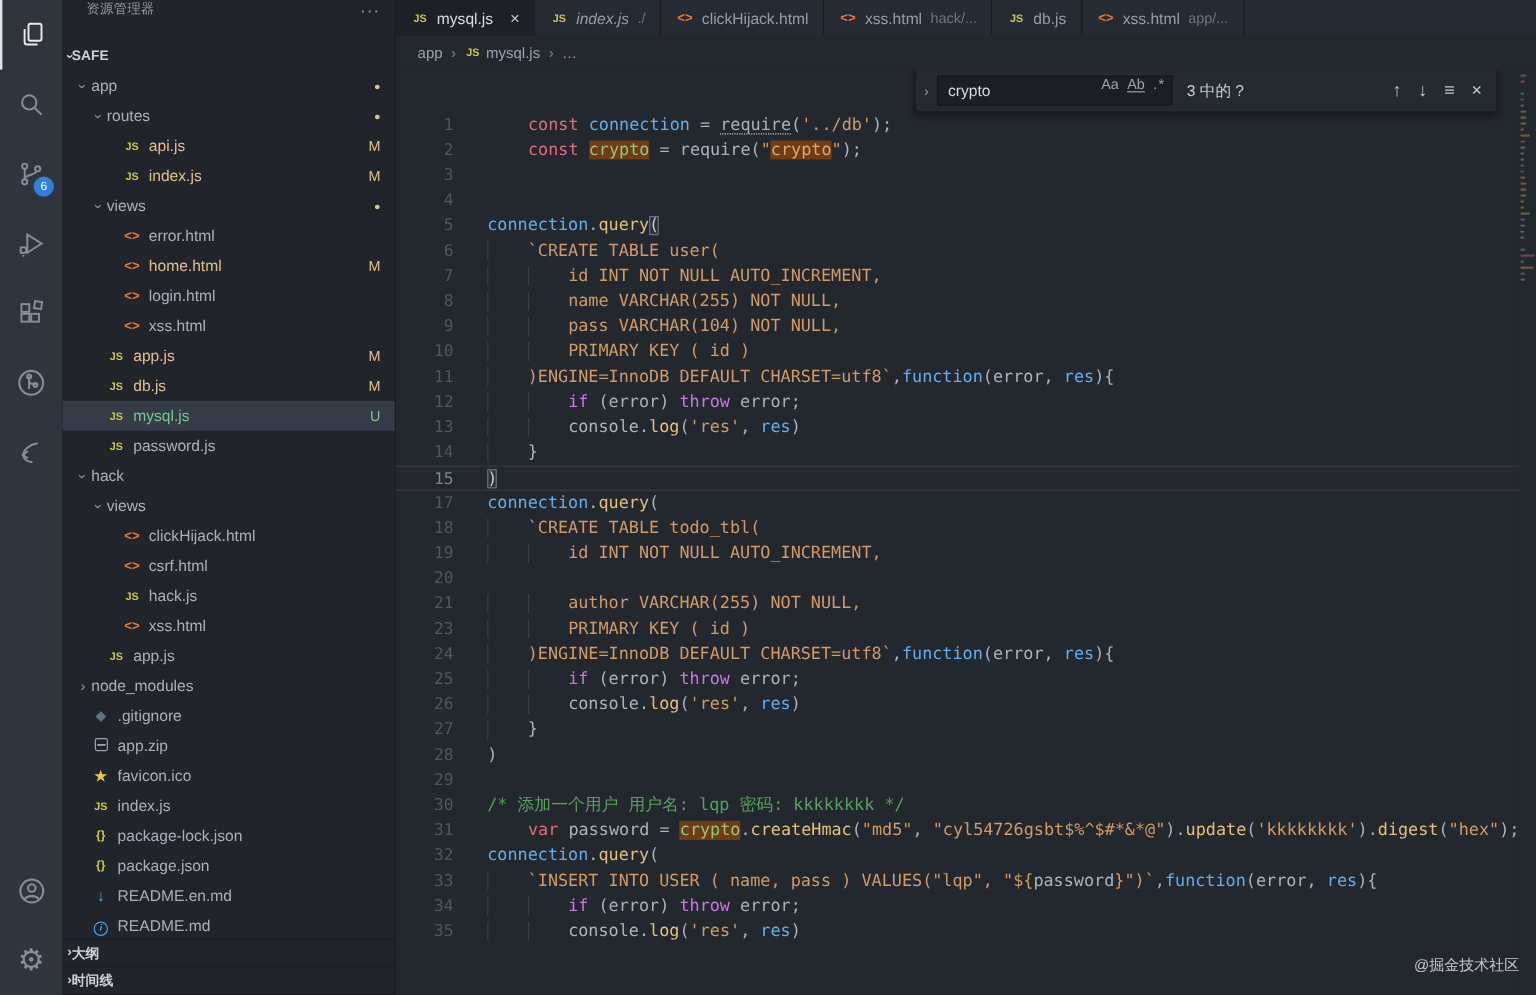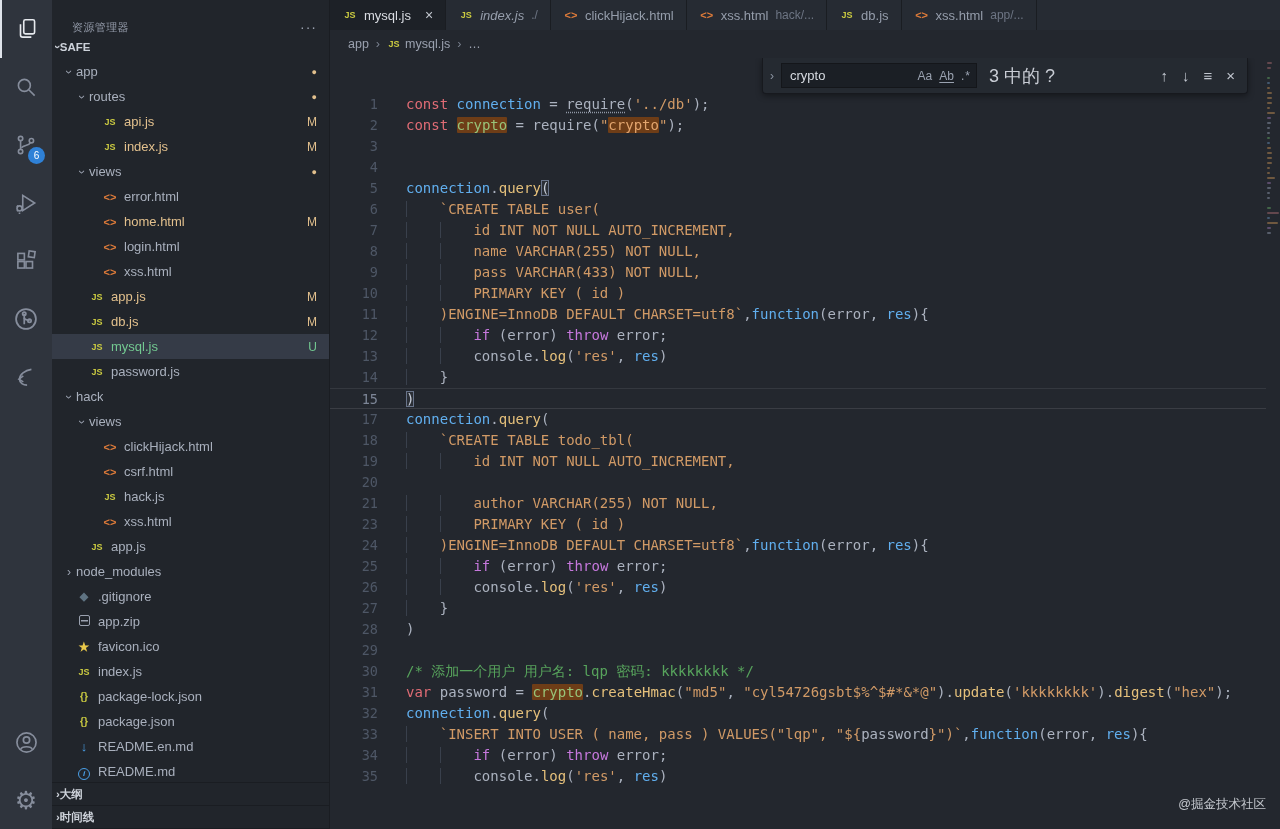--- a/index.html
+++ b/index.html
@@ -20,7 +20,7 @@
 
   
   .sidebar { width:278px; background:#21252b; border-right:1px solid #1a1d22; display:flex; flex-direction:column; flex-shrink:0; position:relative; }
-  .sb-header { height:35px; display:flex; align-items:flex-end; padding:0 12px 0 20px; color:#9299a7; font-size:11px; letter-spacing:.4px; }
+  .sb-header { height:35px; display:flex; align-items:flex-start; padding:0 12px 0 20px; color:#9299a7; font-size:11px; letter-spacing:.4px; }
   .sb-header .more { margin-left:auto; color:#9aa1af; font-size:14px; letter-spacing:1px; cursor:pointer; }
   .sb-section { height:24px; display:flex; align-items:center; font-size:11.5px; font-weight:bold; color:#cdd2da; cursor:pointer; padding-left:4px; }
   .tree { flex:1; overflow:hidden; }

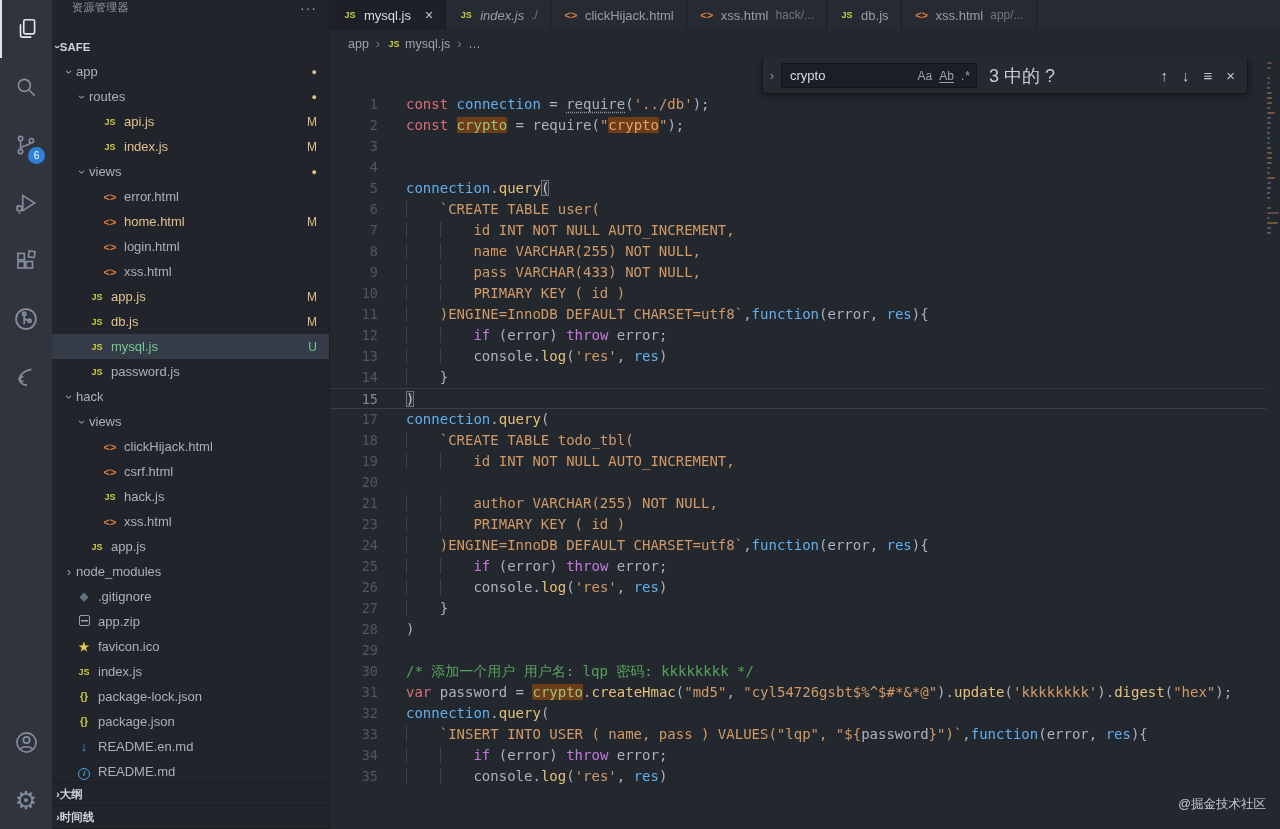--- a/index.html
+++ b/index.html
@@ -89,7 +89,7 @@
   .fw-input { width:196px; height:25px; background:#1b1f25; border:1px solid #14161a; color:#d6dae0;
     font-size:13px; padding:0 62px 0 8px; font-family:"Liberation Sans",sans-serif; }
   .fw-inputwrap { position:relative; }
-  .fw-opts { position:absolute; right:6px; top:0; height:25px; display:flex; align-items:center; gap:7px; color:#9aa2b0; font-size:12px; }
+  .fw-opts { position:absolute; right:6px; top:0; height:25px; display:flex; align-items:flex-start; gap:7px; color:#9aa2b0; font-size:12px; }
   .fw-opt { cursor:pointer; }
   .fw-opt.ww { text-decoration:underline; text-underline-offset:2px; }
   .fw-opt.rx { letter-spacing:1px; }

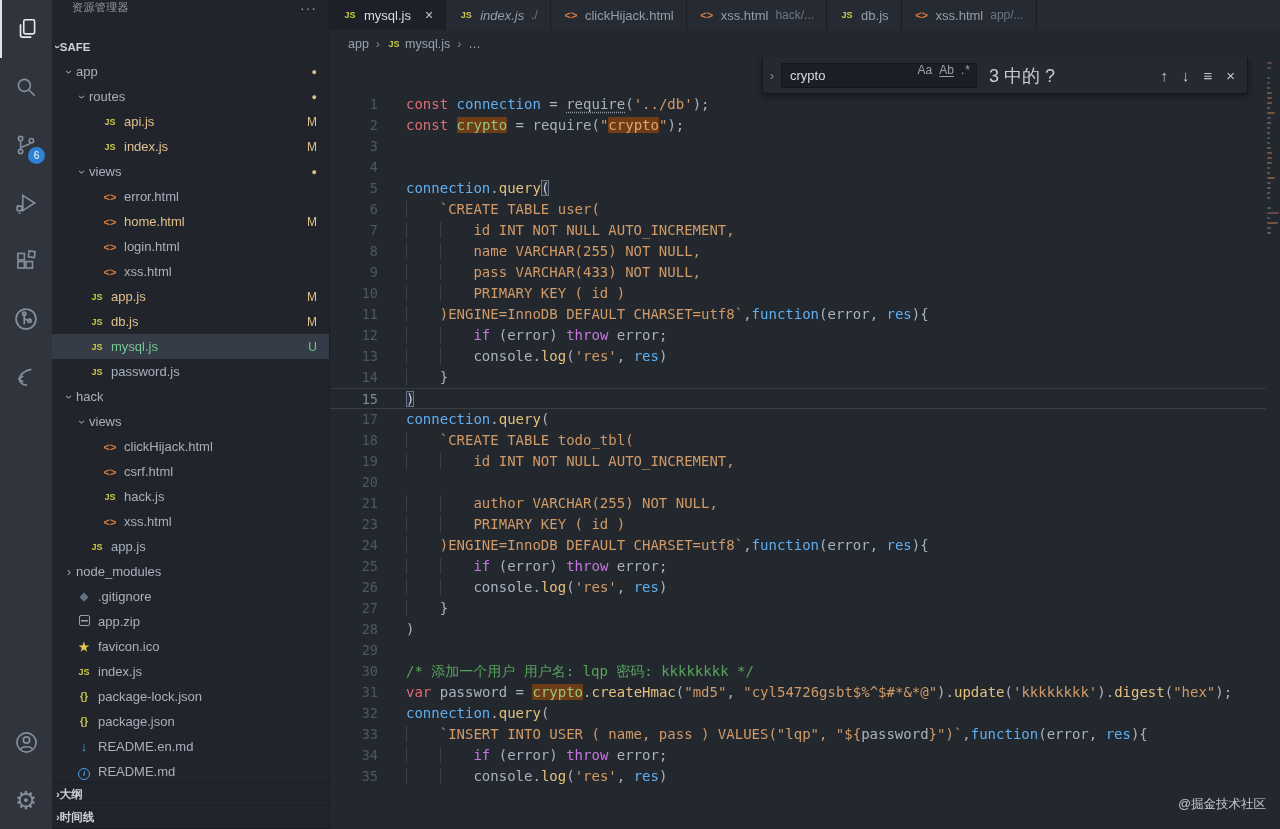--- a/index.html
+++ b/index.html
@@ -93,7 +93,7 @@
   .fw-opt { cursor:pointer; }
   .fw-opt.ww { text-decoration:underline; text-underline-offset:2px; }
   .fw-opt.rx { letter-spacing:1px; }
-  .fw-count { margin-left:12px; color:#c9cdd5; font-size:18px; white-space:nowrap; }
+  .fw-count { margin-left:12px; color:#c9cdd5; font-size:13px; white-space:nowrap; }
   .fw-btns { margin-left:auto; display:flex; align-items:center; gap:14px; padding-right:12px; color:#c2c7d0; font-size:15px; }
   .fw-btn { cursor:pointer; line-height:1; }
 

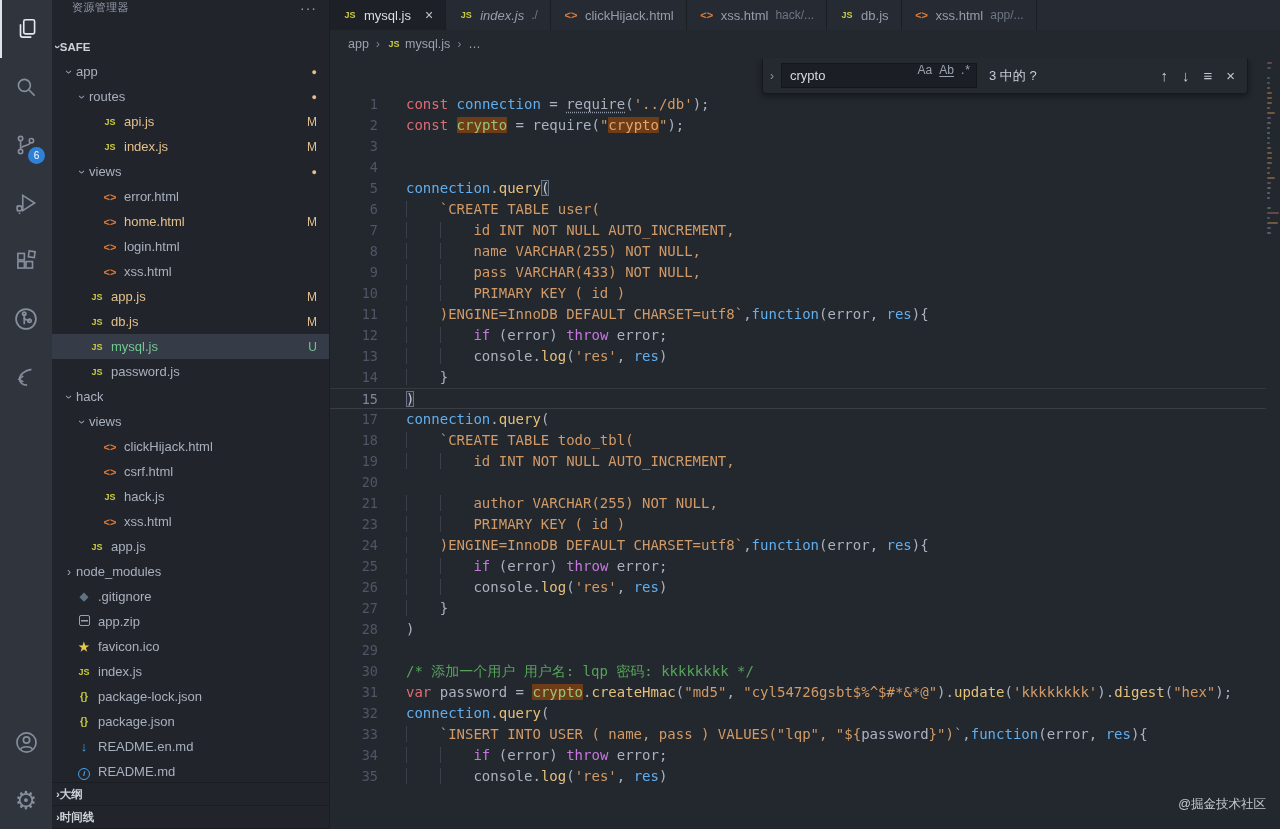--- a/index.html
+++ b/index.html
@@ -71,7 +71,7 @@
   .lt { margin-left:28px; }
   .line.cur { border-top:1px solid rgba(255,255,255,.08); border-bottom:1px solid rgba(255,255,255,.10); }
   .line.cur .ln { color:#7d8697; }
-  .tok-r{color:#e06c75;} .tok-p{color:#c678dd;} .tok-b{color:#61afef;}
+  .tok-r{color:#e06c75;margin-left:34px;} .tok-p{color:#c678dd;} .tok-b{color:#61afef;}
   .tok-y{color:#e5c07b;} .tok-o{color:#d19a66;} .tok-g{color:#57a35c;}
   .tok-w{color:#abb2bf;}
   .tok-u{color:#abb2bf; text-decoration:underline dotted #9098a6; text-underline-offset:3px;}

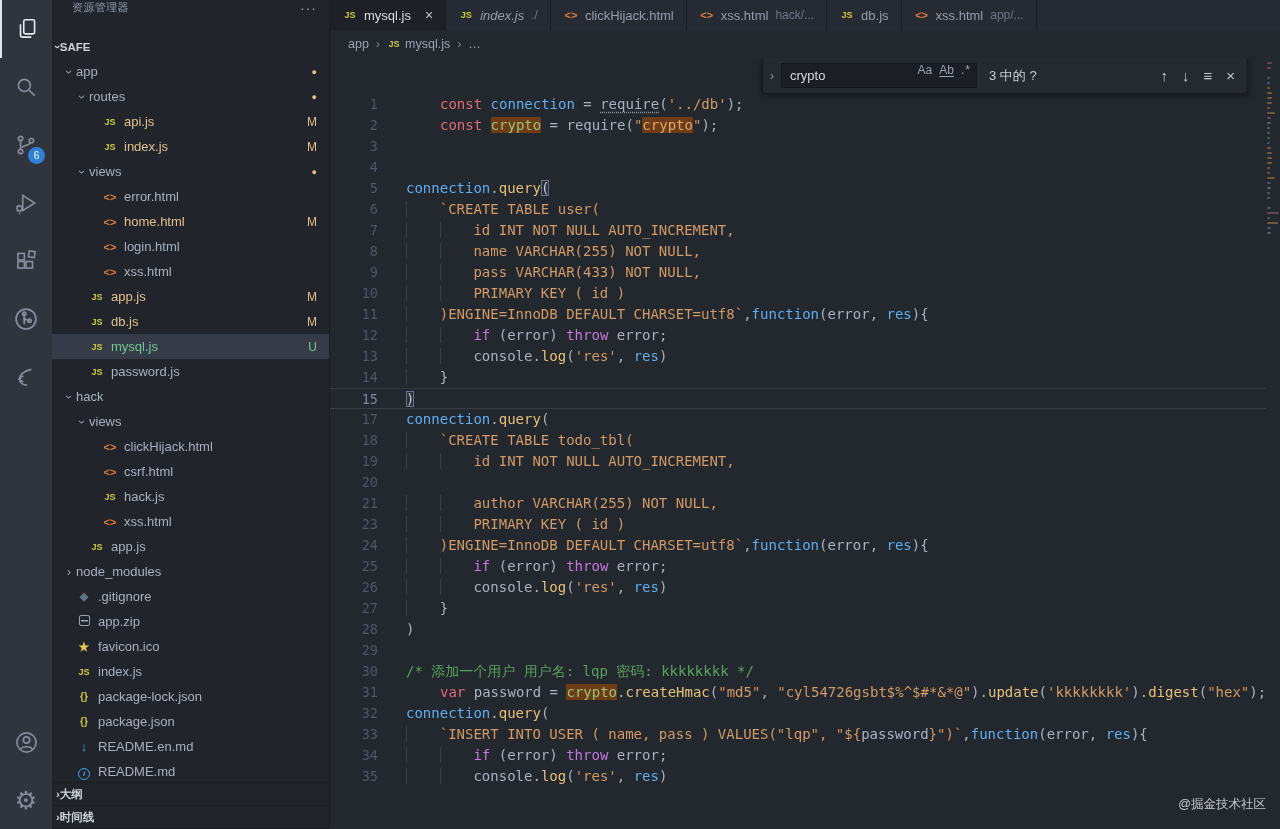--- a/index.html
+++ b/index.html
@@ -391,7 +391,7 @@
           <div class="line"><span class="ln">6</span><span class="lt"><span class="tok-i guided">    </span><span class="tok-o">`CREATE TABLE user(</span></span></div>
           <div class="line"><span class="ln">7</span><span class="lt"><span class="tok-i guided">    </span><span class="tok-i guided">    </span><span class="tok-o">id INT NOT NULL AUTO_INCREMENT,</span></span></div>
           <div class="line"><span class="ln">8</span><span class="lt"><span class="tok-i guided">    </span><span class="tok-i guided">    </span><span class="tok-o">name VARCHAR(255) NOT NULL,</span></span></div>
-          <div class="line"><span class="ln">9</span><span class="lt"><span class="tok-i guided">    </span><span class="tok-i guided">    </span><span class="tok-o">pass VARCHAR(433) NOT NULL,</span></span></div>
+          <div class="line"><span class="ln">9</span><span class="lt"><span class="tok-i guided">    </span><span class="tok-i guided">    </span><span class="tok-o">pass VARCHAR(104) NOT NULL,</span></span></div>
           <div class="line"><span class="ln">10</span><span class="lt"><span class="tok-i guided">    </span><span class="tok-i guided">    </span><span class="tok-o">PRIMARY KEY ( id )</span></span></div>
           <div class="line"><span class="ln">11</span><span class="lt"><span class="tok-i guided">    </span><span class="tok-o">)ENGINE=InnoDB DEFAULT CHARSET=utf8`</span><span class="tok-w">,</span><span class="tok-b">function</span><span class="tok-w">(</span><span class="tok-w">error</span><span class="tok-w">, </span><span class="tok-b">res</span><span class="tok-w">){</span></span></div>
           <div class="line"><span class="ln">12</span><span class="lt"><span class="tok-i guided">    </span><span class="tok-i guided">    </span><span class="tok-p">if</span><span class="tok-w"> (</span><span class="tok-w">error</span><span class="tok-w">) </span><span class="tok-p">throw</span><span class="tok-w"> error;</span></span></div>

